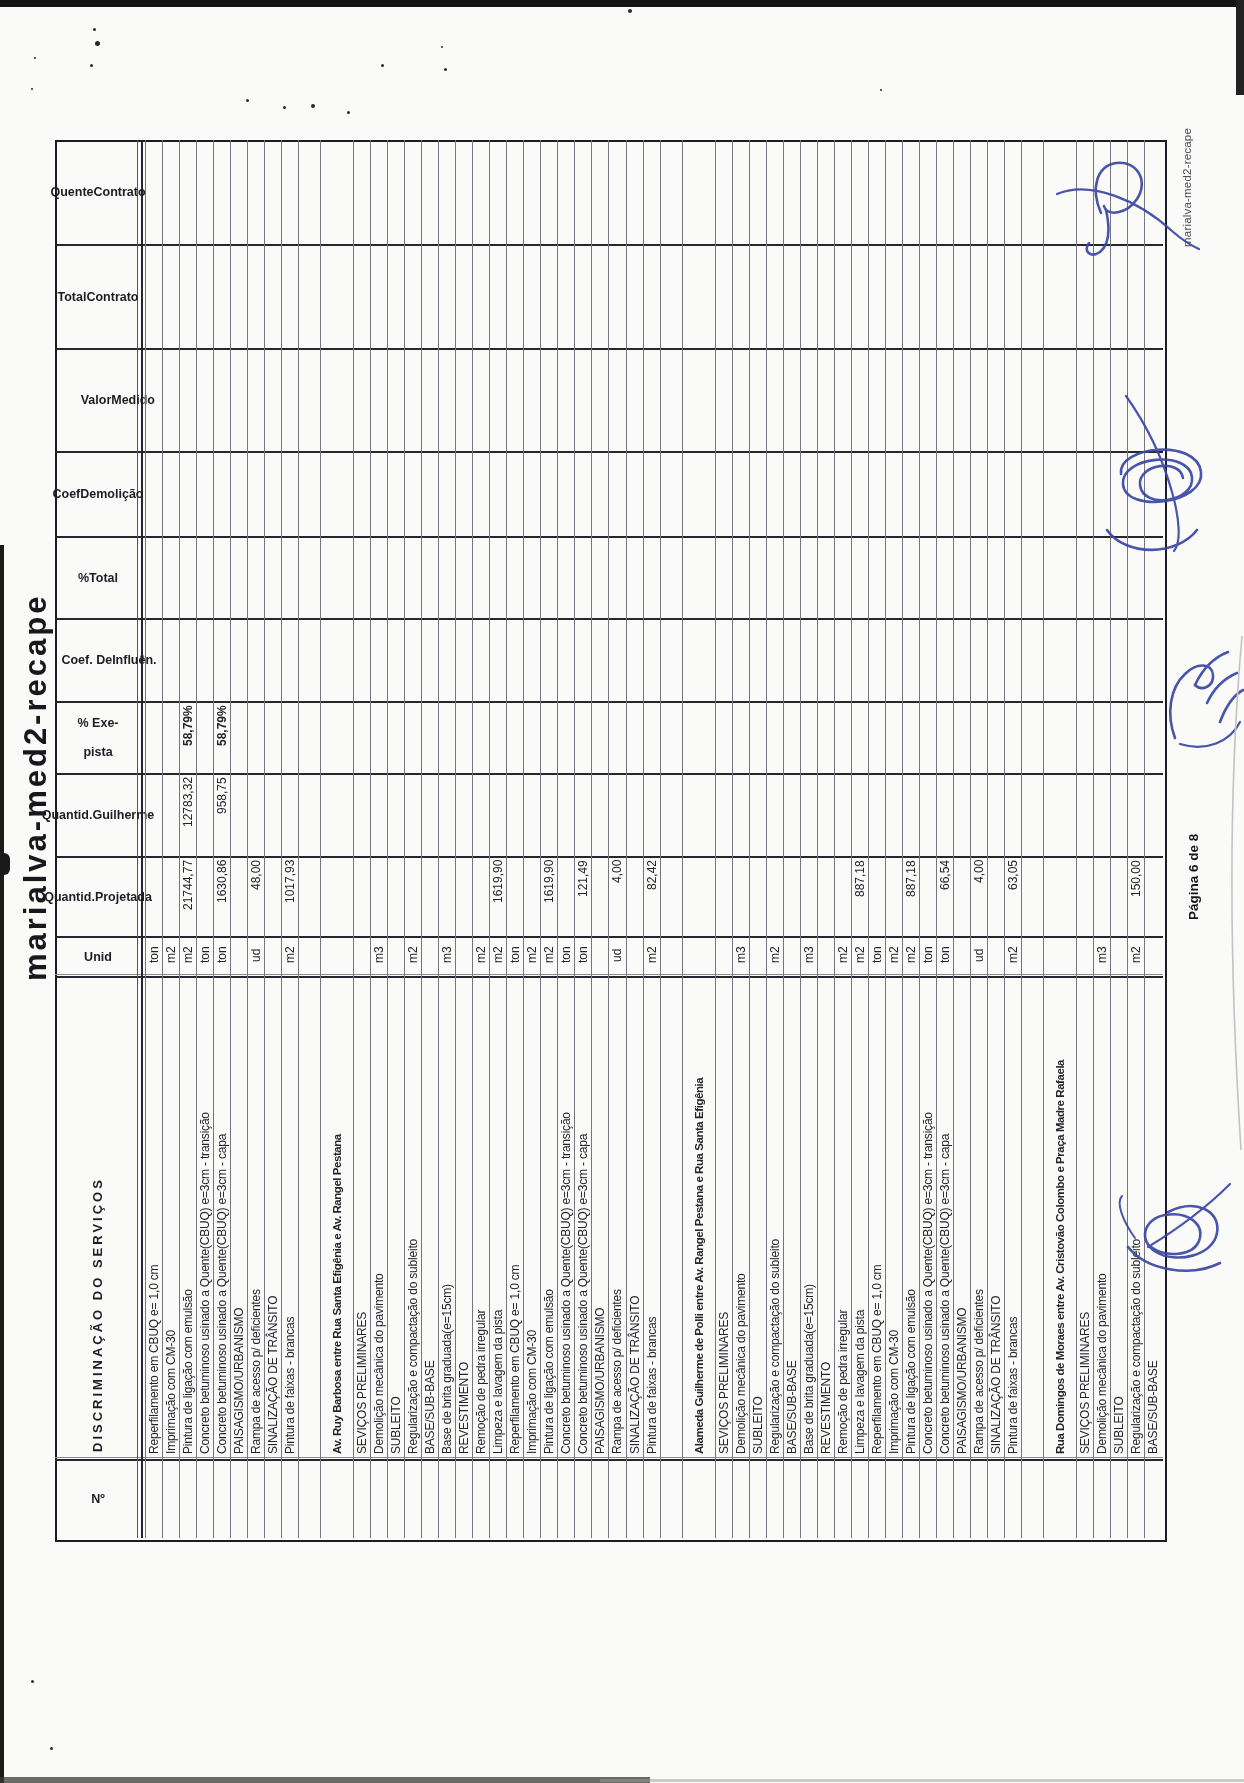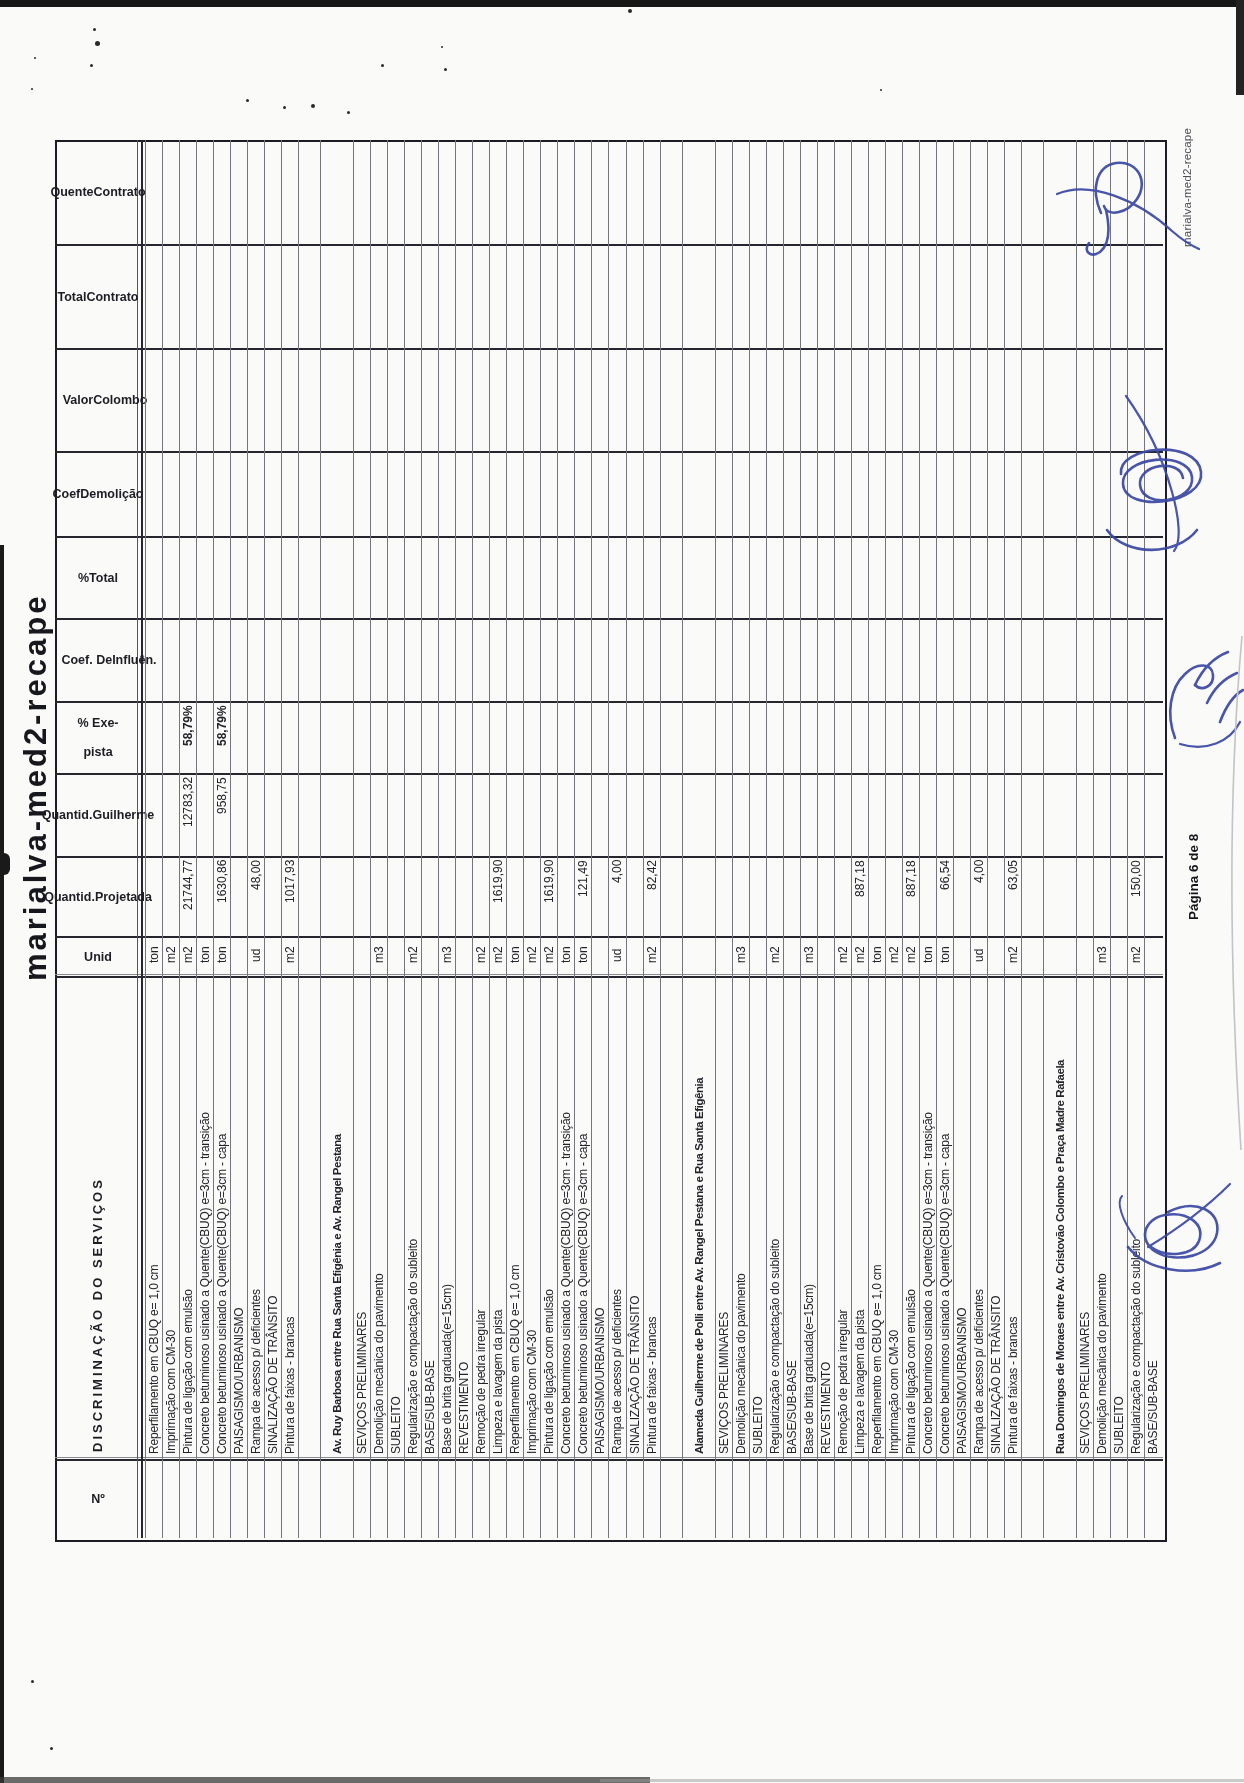--- a/index.html
+++ b/index.html
@@ -73,7 +73,7 @@
         <br>
         <span>Contrato</span>
       </div>
-      <div class="hcell" style="left: 55px; top: 349px; width: 100px; height: 103px;">
+      <div class="hcell" style="left: 55px; top: 349px; width: 100px; height: 103px; justify-content: flex-end;">
         <span>Valor</span>
         <br>
         <span>Colombo</span>

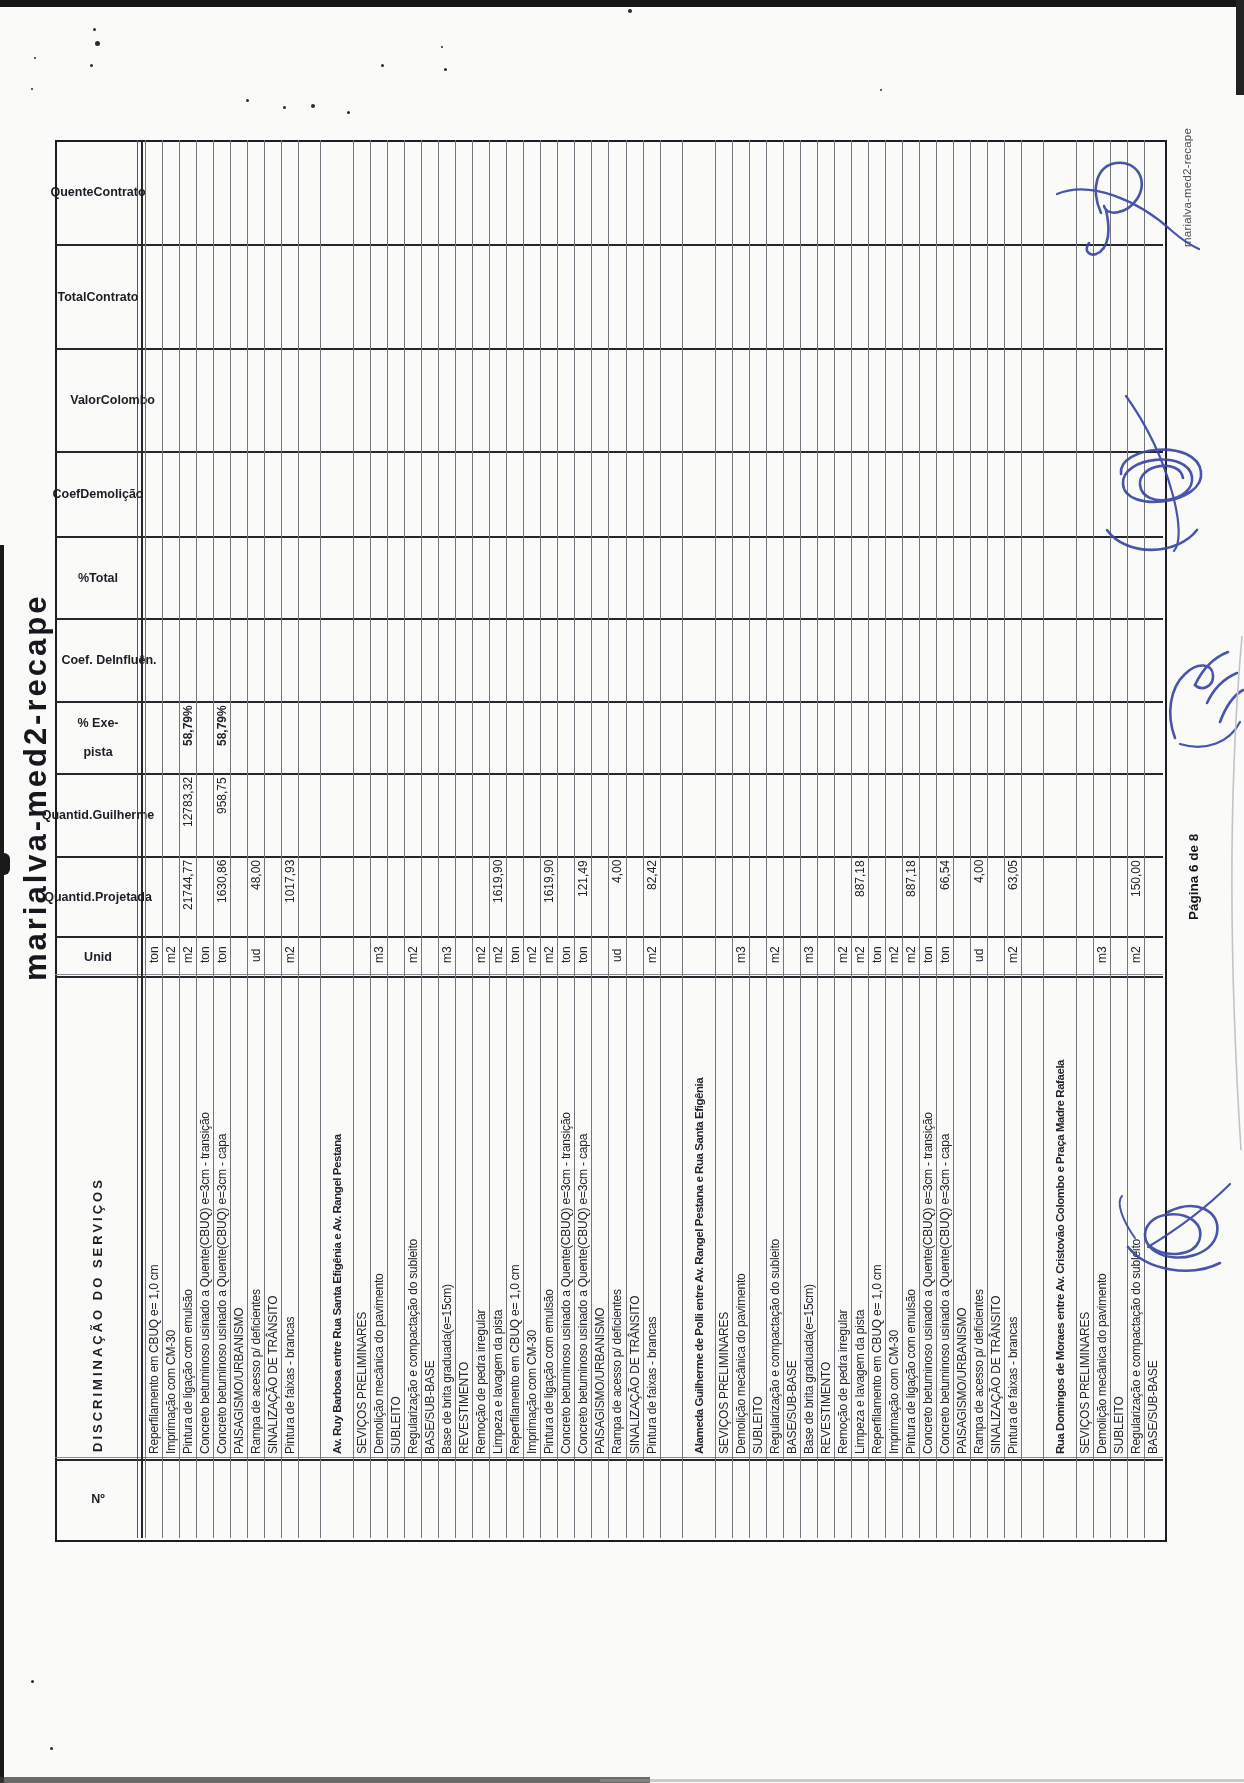--- a/index.html
+++ b/index.html
@@ -76,7 +76,7 @@
       <div class="hcell" style="left: 55px; top: 349px; width: 100px; height: 103px; justify-content: flex-end;">
         <span>Valor</span>
         <br>
-        <span>Colombo</span>
+        <span>Medido</span>
       </div>
       <div class="hcell" style="left: 55px; top: 452px; width: 86px; height: 85px;">
         <span>Coef</span>

